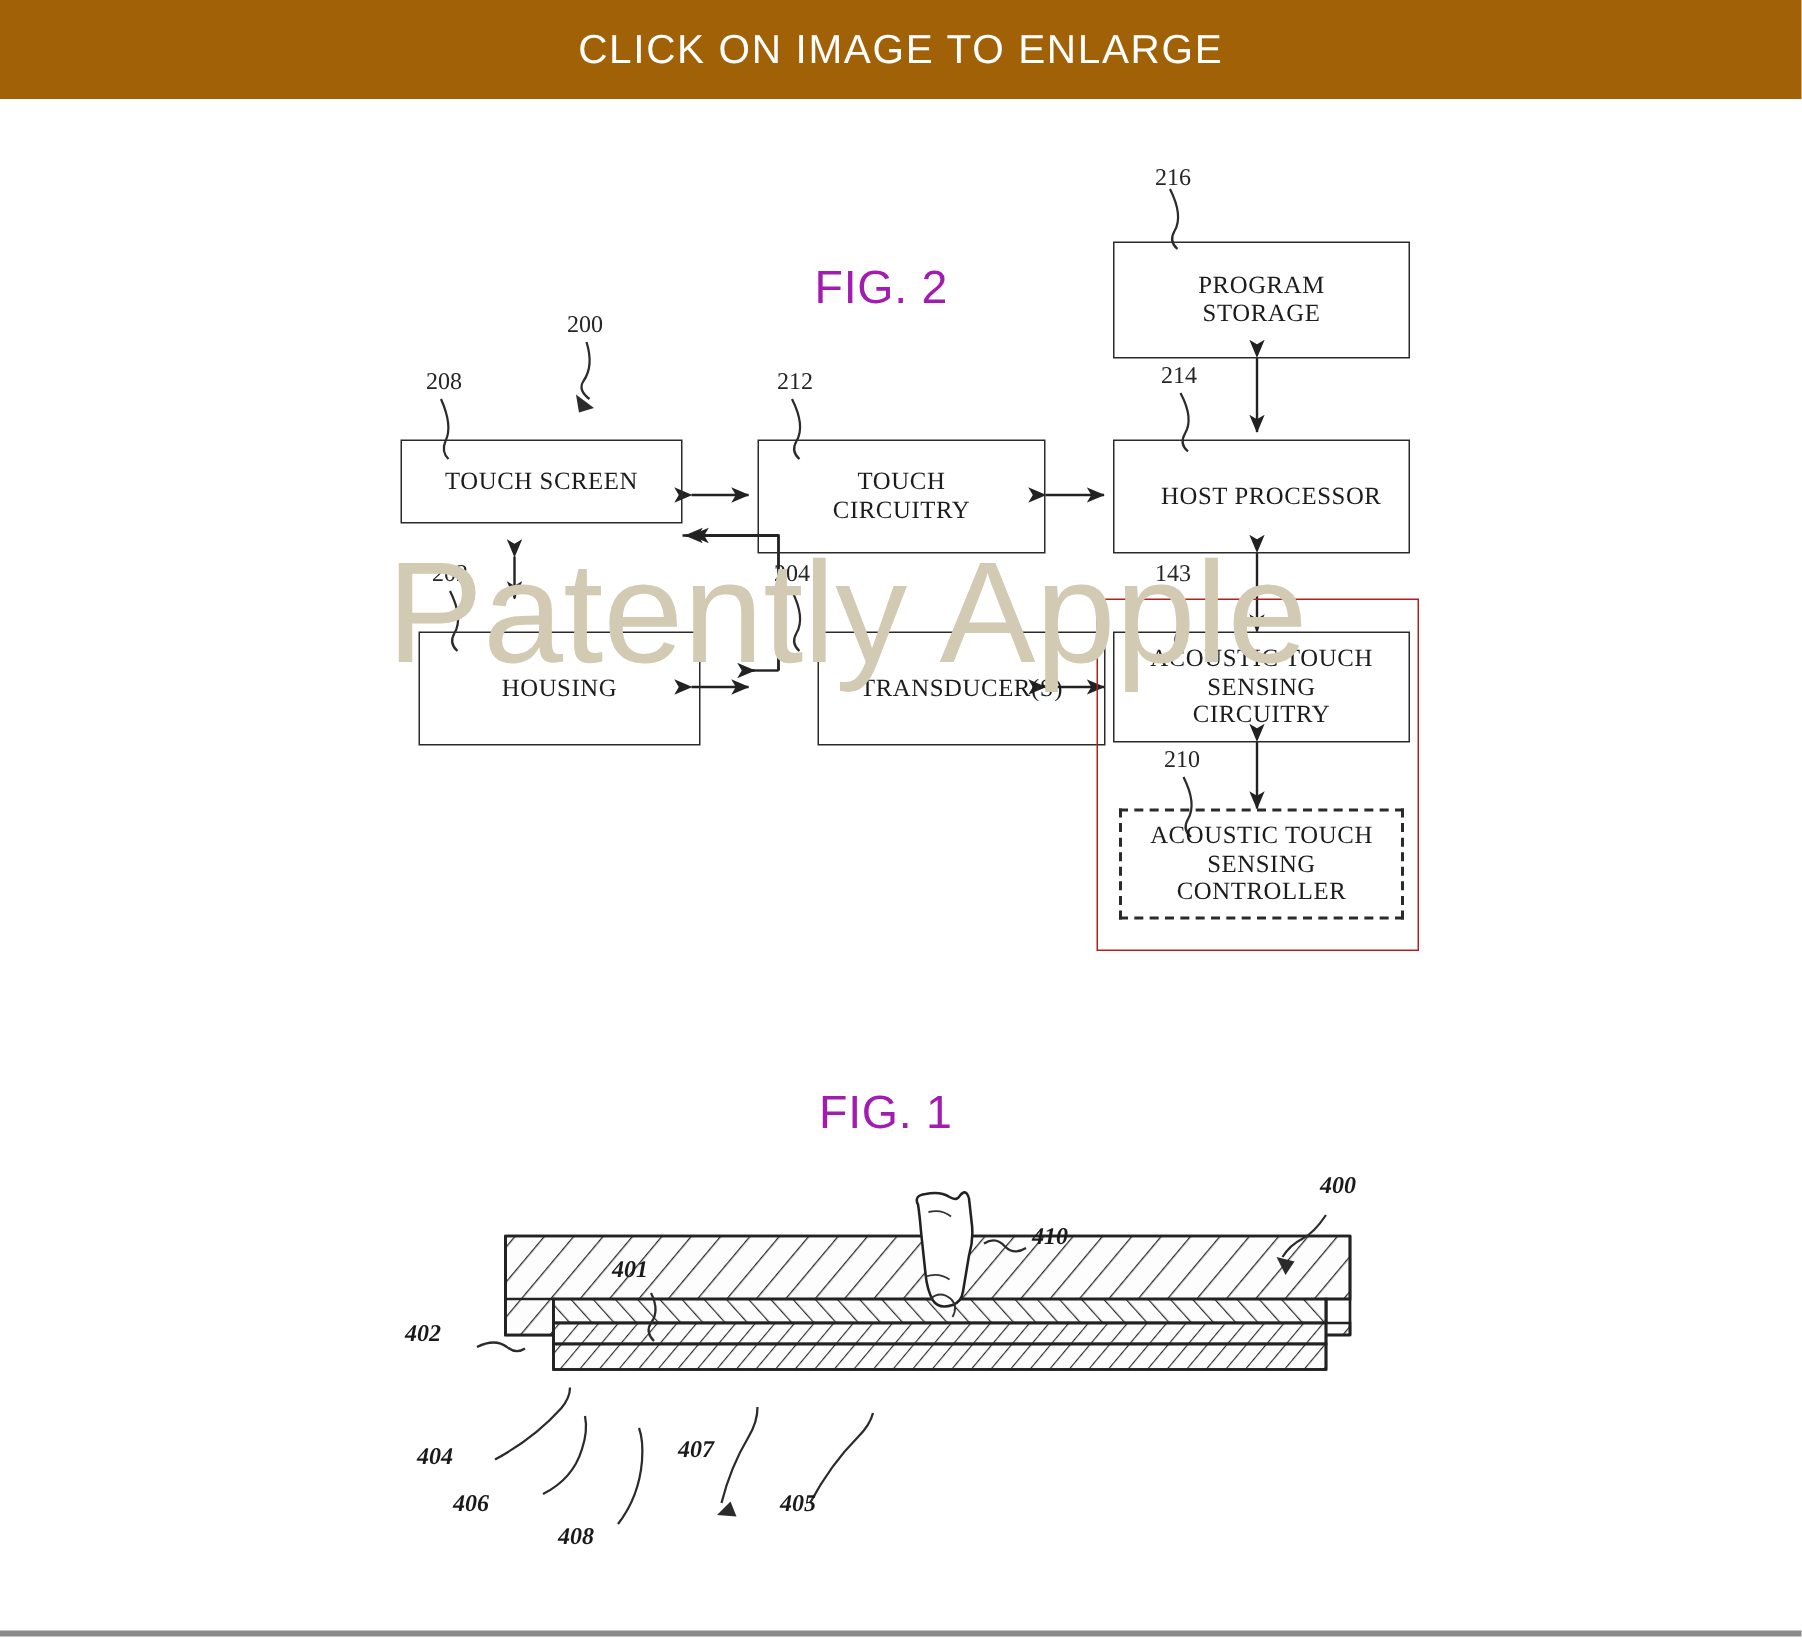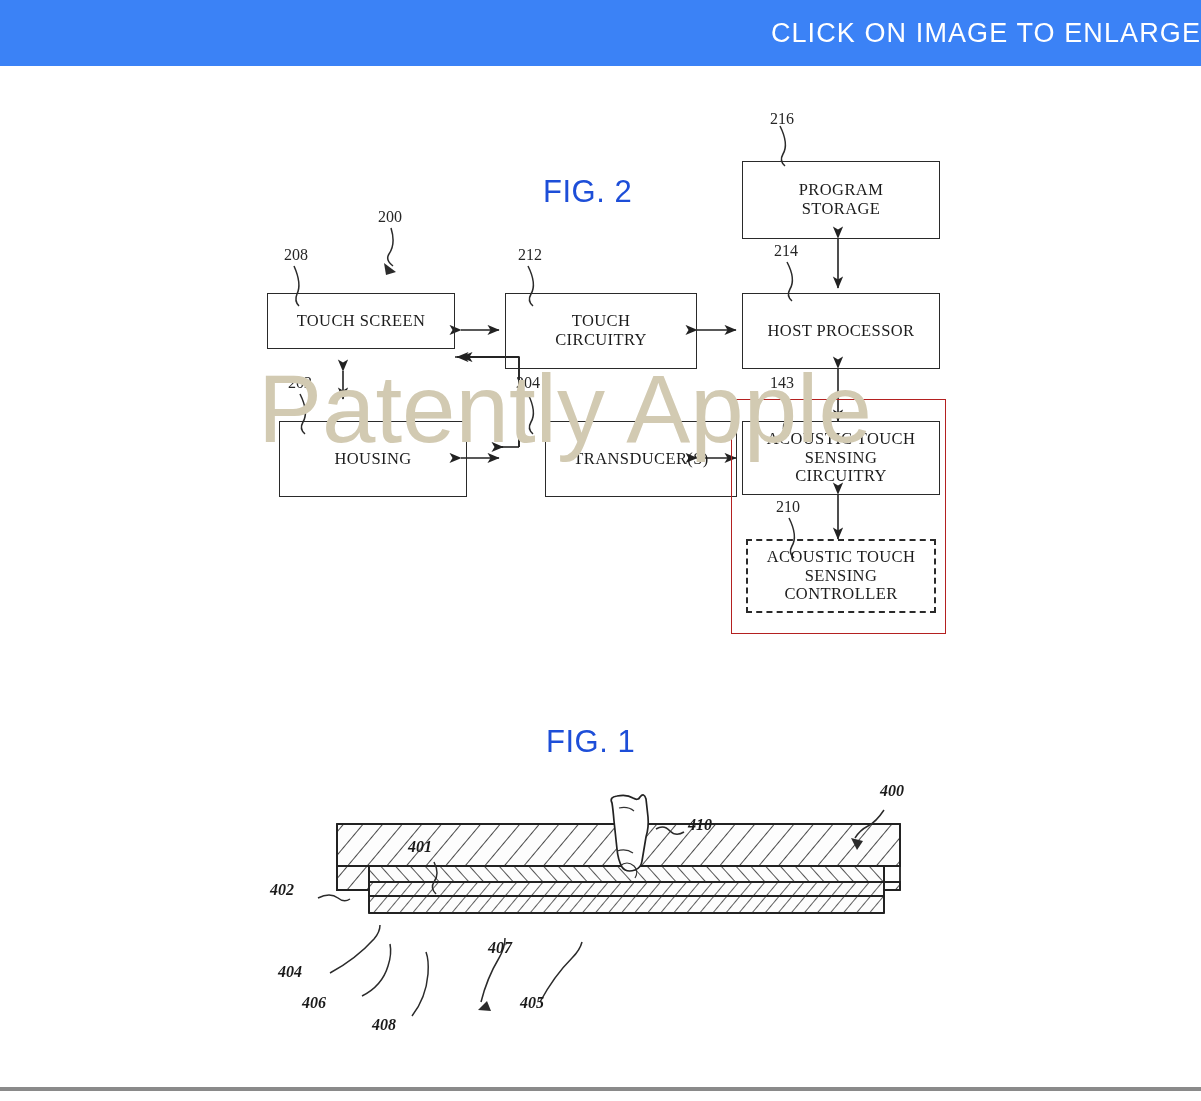--- a/index.html
+++ b/index.html
@@ -19,10 +19,10 @@
     position: absolute;
     left: 0; top: 0;
     width: 1201px; height: 66px;
-    background: #3b82f6;
+    background: #a16207;
     display: flex;
     align-items: center;
-    justify-content: flex-end;
+    justify-content: center;
   }
   #banner-text {
     color: #ffffff;

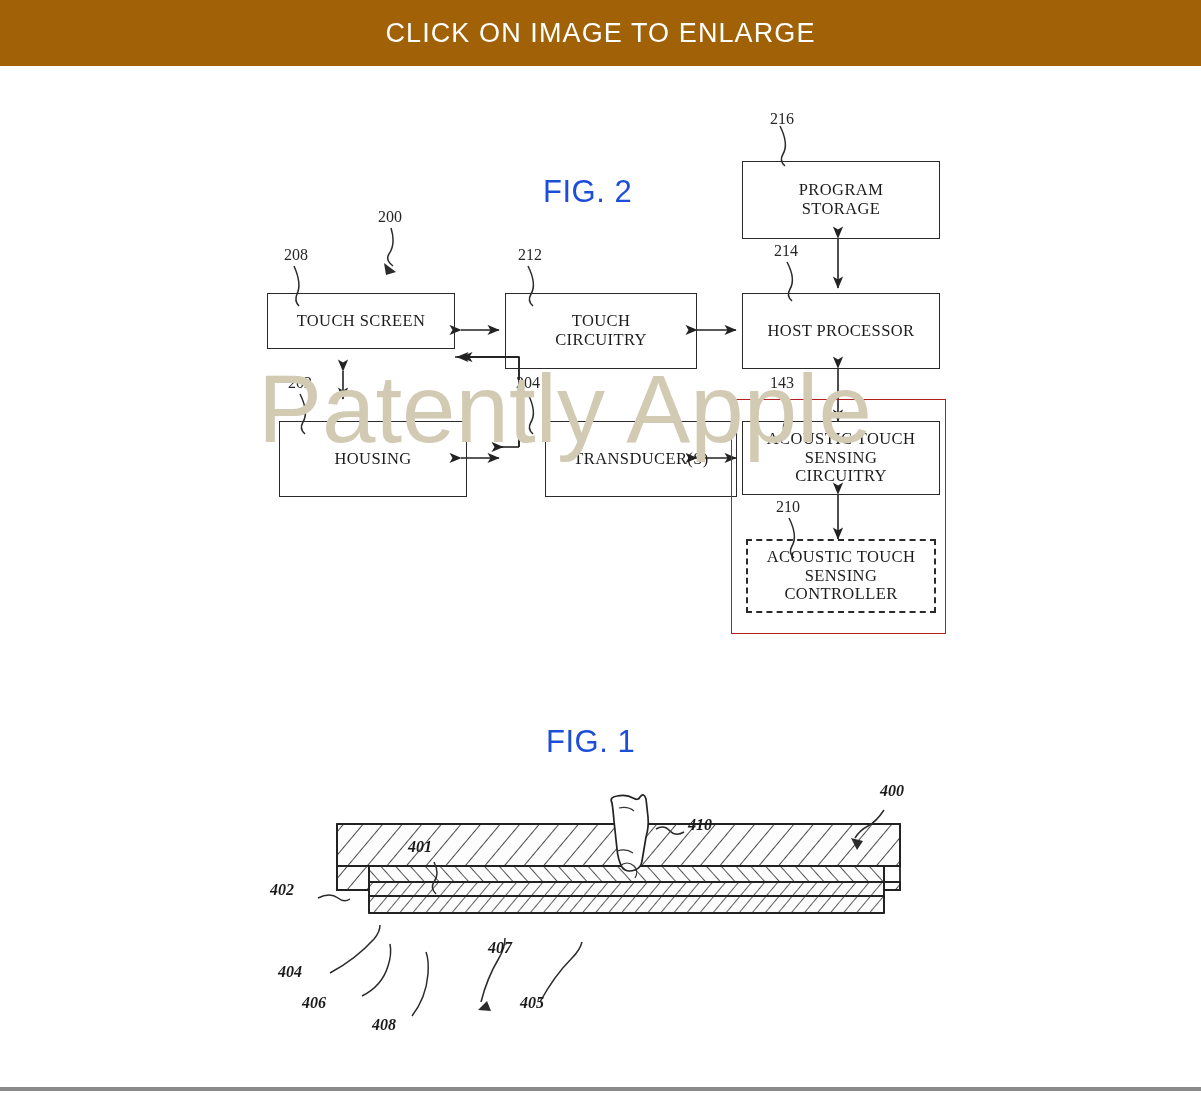--- a/index.html
+++ b/index.html
@@ -56,7 +56,7 @@
     font-family: "Liberation Sans", sans-serif;
     font-weight: 300;
     font-size: 31px;
-    color: #1d4ed8;
+    color: #a21caf;
     letter-spacing: 0.5px;
     white-space: nowrap;
   }

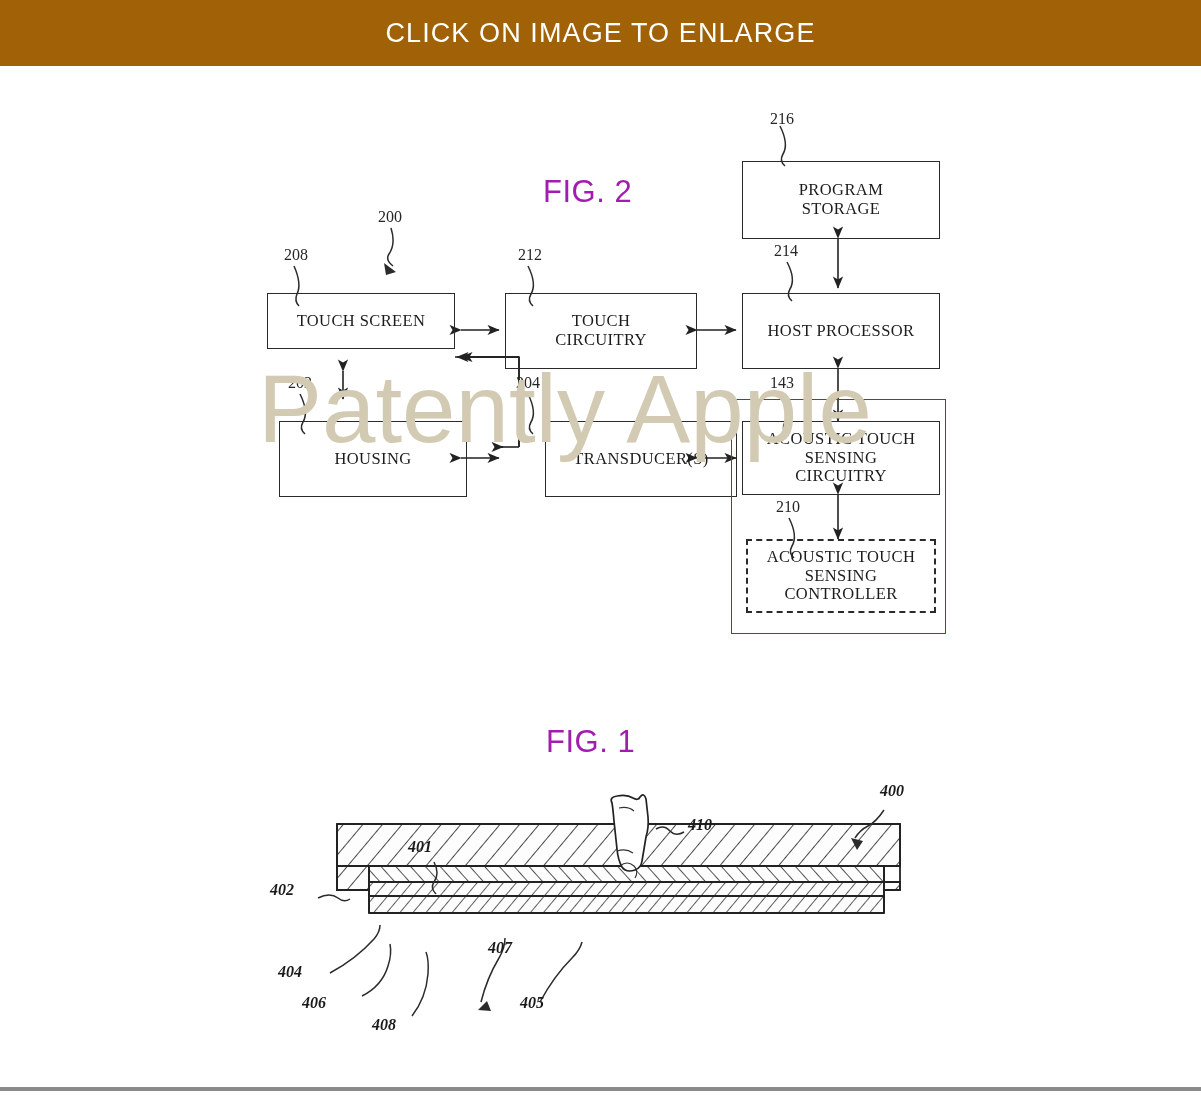--- a/index.html
+++ b/index.html
@@ -301,7 +301,7 @@
     <span>TOUCH CIRCUITRY</span>
   </div>
 
-  <div class="blk solid" style="left:742px; top:227px; width:198px; height:76px;">
+  <div class="blk solid" style="left:742px; top:227px; width:198px; height:76px;justify-content:flex-end;">
     <span>HOST PROCESSOR</span>
   </div>
 

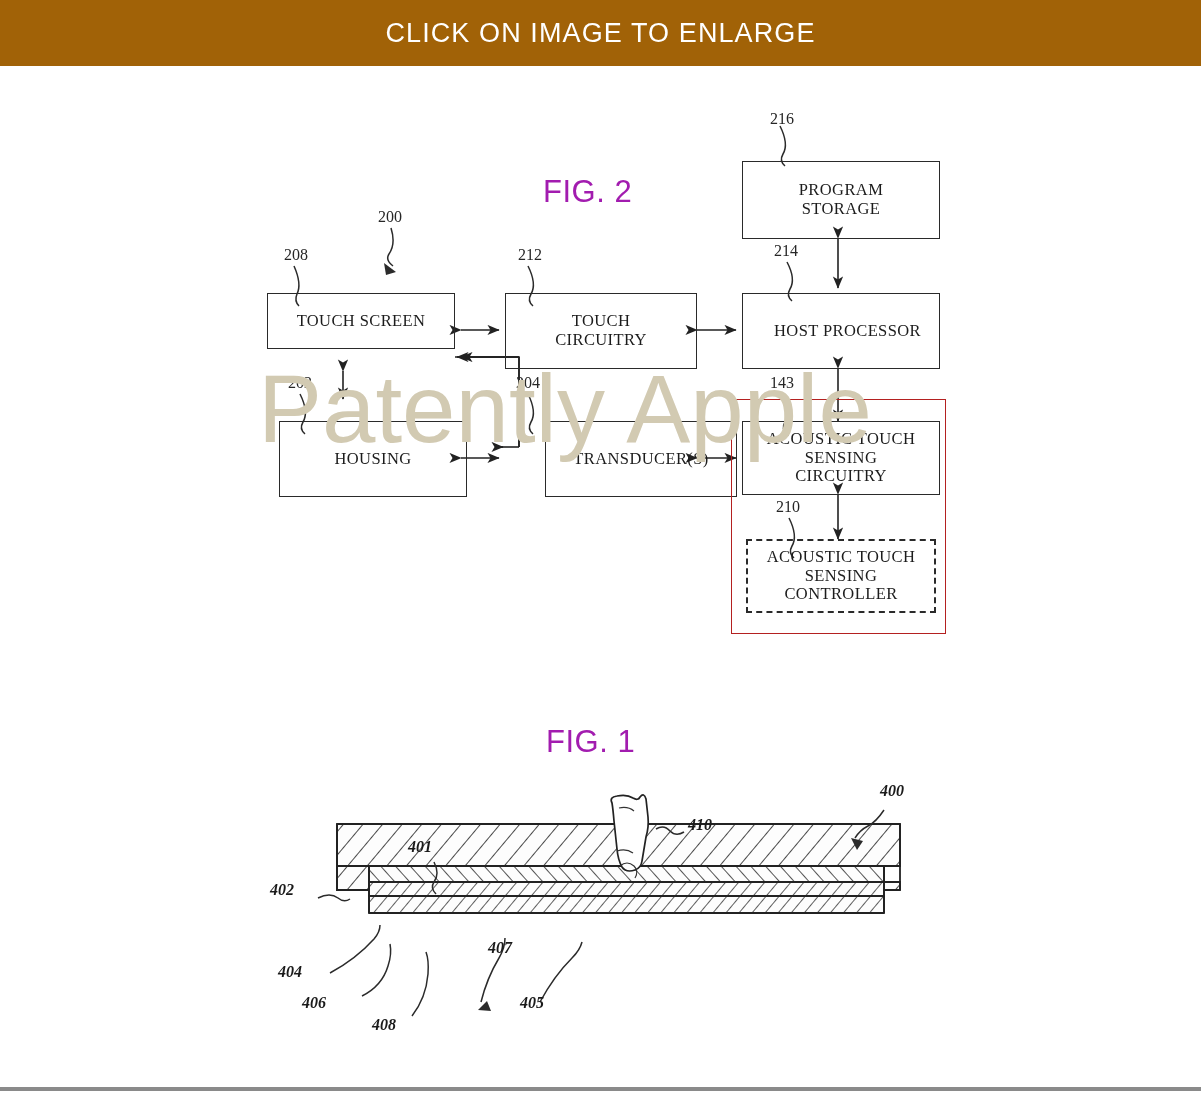--- a/index.html
+++ b/index.html
@@ -343,7 +343,7 @@
   <div class="ref-it" style="left:278px; top:897px;">404</div>
   <div class="ref-it" style="left:520px; top:928px;">405</div>
   <div class="ref-it" style="left:302px; top:928px;">406</div>
-  <div class="ref-it" style="left:452px; top:873px;margin-left:36px;">407</div>
+  <div class="ref-it" style="left:452px; top:892px;">407</div>
   <div class="ref-it" style="left:372px; top:950px;">408</div>
   <div class="ref-it" style="left:688px; top:750px;">410</div>
 

